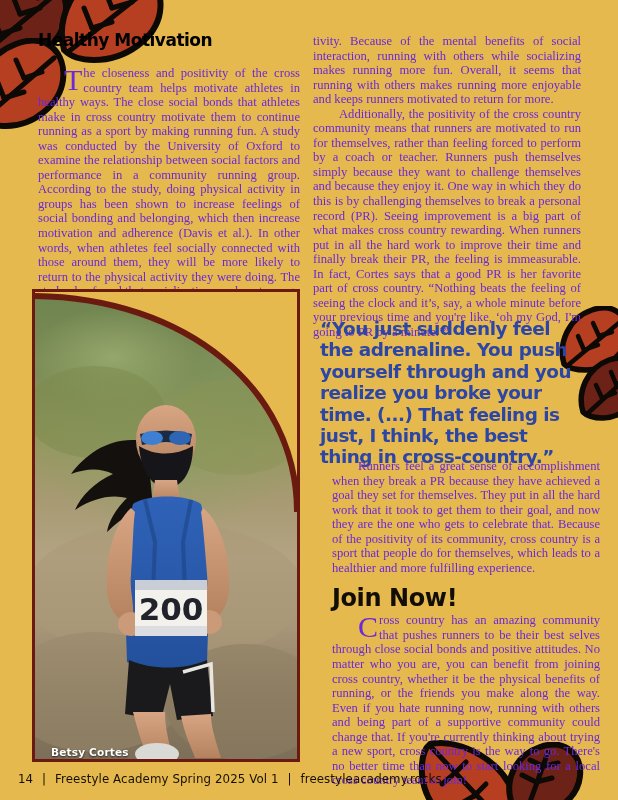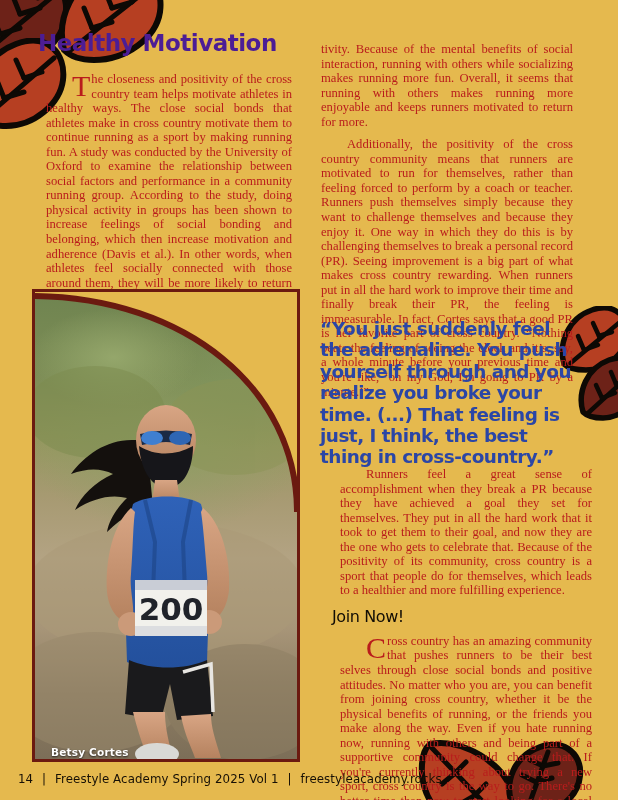--- a/index.html
+++ b/index.html
@@ -23,10 +23,10 @@
   h1.headline{
     font-family:"DejaVu Sans", sans-serif;
     font-weight:bold;
-    font-size:23px;
+    font-size:17px;
     letter-spacing:-0.5px;
     margin:0 0 16px 0;
-    color:#4c1d95;
+    color:#000000;
   }
   h2.subhead{
     font-family:"DejaVu Sans", sans-serif;

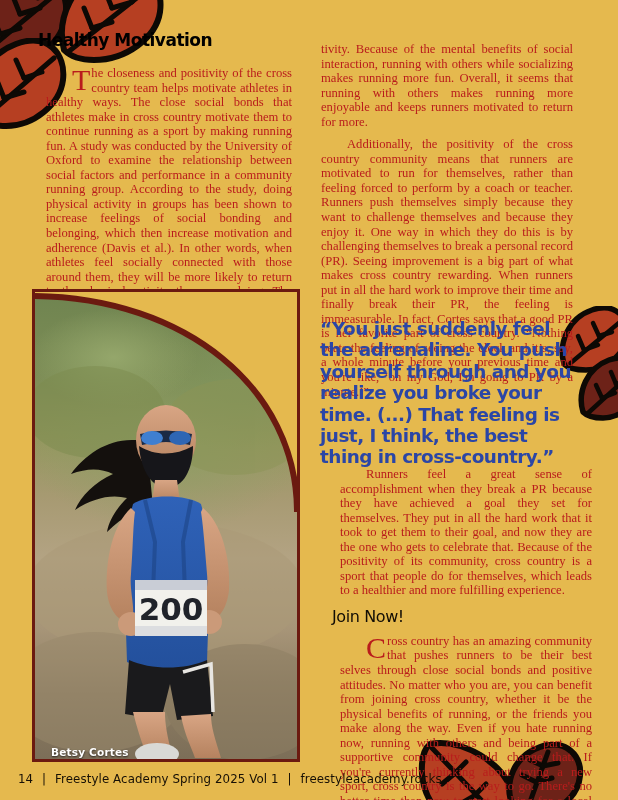--- a/index.html
+++ b/index.html
@@ -38,13 +38,13 @@
   }
 
   p.body{
-    margin:8px;
+    margin:0;
     font-size:12.6px;
     line-height:14.55px;
     text-align:justify;
     text-justify:inter-word;
     hyphens:manual;
-    color:#b91c1c;
+    color:#6d28d9;
   }
   p.body + p.body{text-indent:26px;}
   .indent{text-indent:26px;}

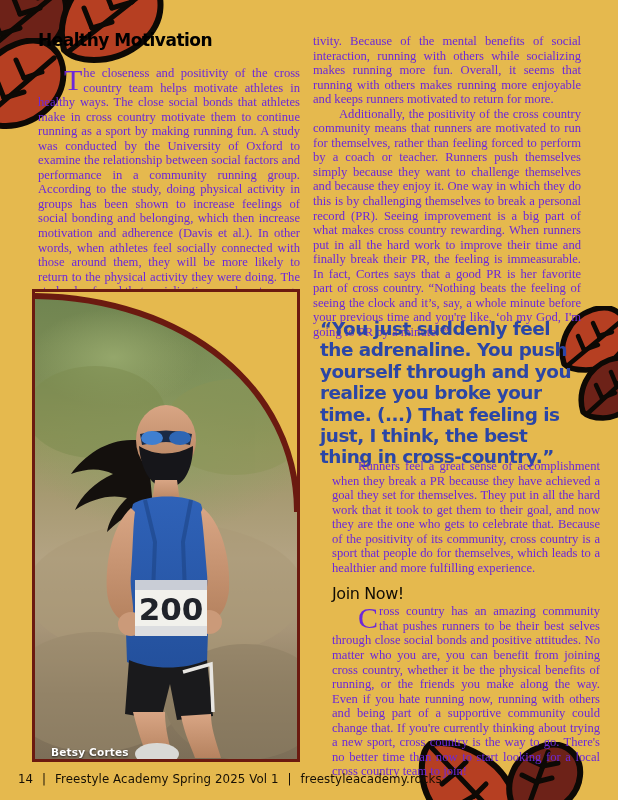--- a/index.html
+++ b/index.html
@@ -30,8 +30,8 @@
   }
   h2.subhead{
     font-family:"DejaVu Sans", sans-serif;
-    font-weight:normal;
-    font-size:16px;
+    font-weight:bold;
+    font-size:24px;
     letter-spacing:-0.4px;
     margin:9px 0 1px 0;
     color:#120d05;

